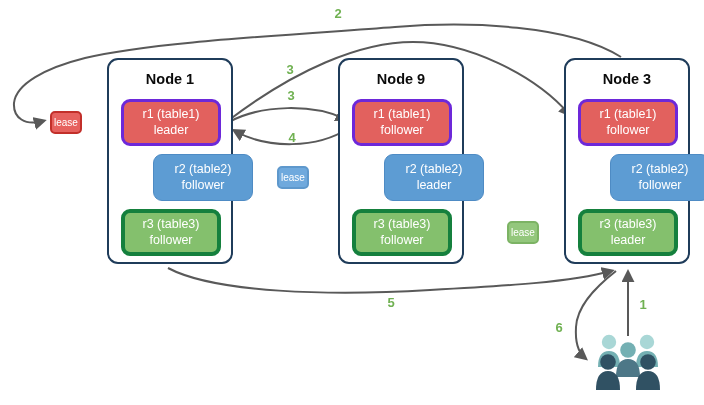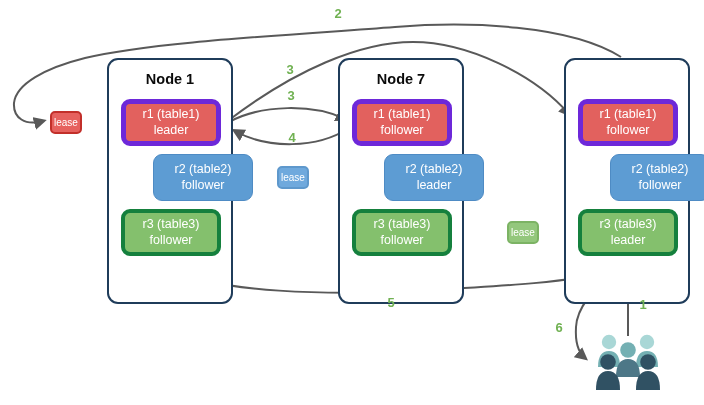--- a/index.html
+++ b/index.html
@@ -11,7 +11,7 @@
   .arrow{stroke:#595959;stroke-width:2;fill:none;}
 
   .node{
-    position:absolute;top:58px;width:126px;height:246px;background:#fff;
+    position:absolute;top:58px;width:126px;height:206px;background:#fff;
     border:2px solid #1f3c5a;border-radius:11px;box-sizing:border-box;
   }
   .node-title{

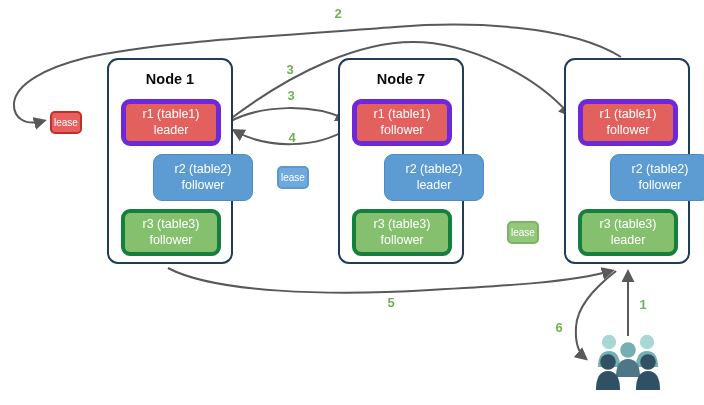--- a/index.html
+++ b/index.html
@@ -76,7 +76,7 @@
   </div>
 
   <div class="node" style="left:338px">
-    <div class="node-title">Node 7</div>
+    <div class="node-title">Node 9</div>
     <div class="rep red">
       <span>r1 (table1)</span>
       <span>follower</span>

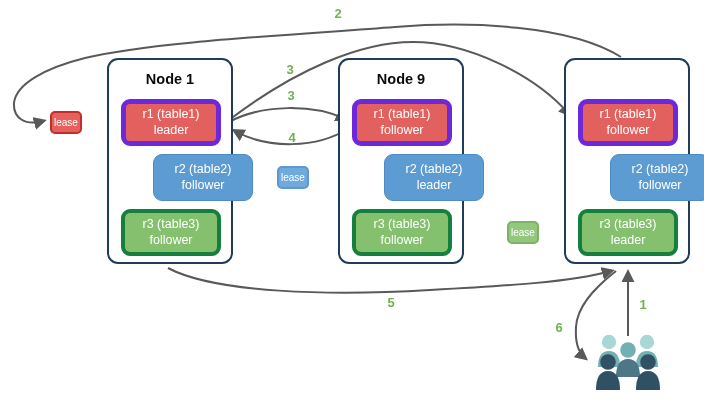--- a/index.html
+++ b/index.html
@@ -92,6 +92,7 @@
   </div>
 
   <div class="node" style="left:564px">
+    <div class="node-title">Node 3</div>
     <div class="rep red">
       <span>r1 (table1)</span>
       <span>follower</span>

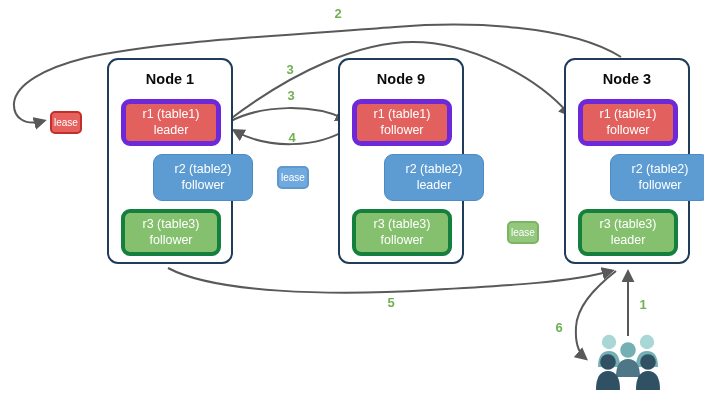--- a/index.html
+++ b/index.html
@@ -22,7 +22,7 @@
     font-size:12.5px;line-height:1.25;text-align:center;display:flex;flex-direction:column;
     justify-content:center;box-sizing:border-box;
   }
-  .rep.red{top:39px;background:#e2615e;border:5px solid #6d28d9;}
+  .rep.red{top:39px;background:#e2615e;border:3px solid #6d28d9;}
   .rep.blue{top:94px;background:#5d9cd3;border:1px solid #4e8bc4;margin-left:32px;}
   .rep.green{top:149px;background:#84c06d;border:4px solid #15803d;}
 

